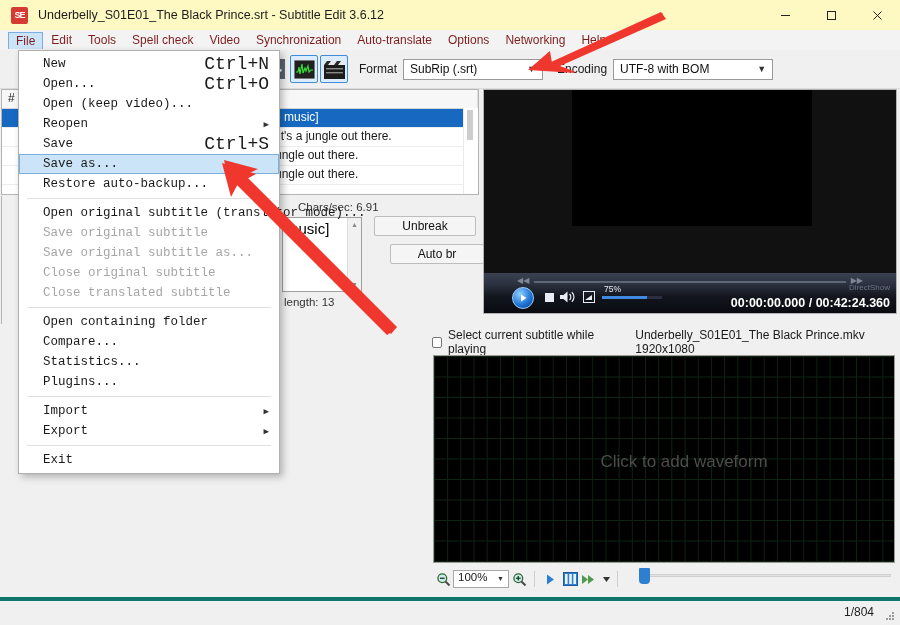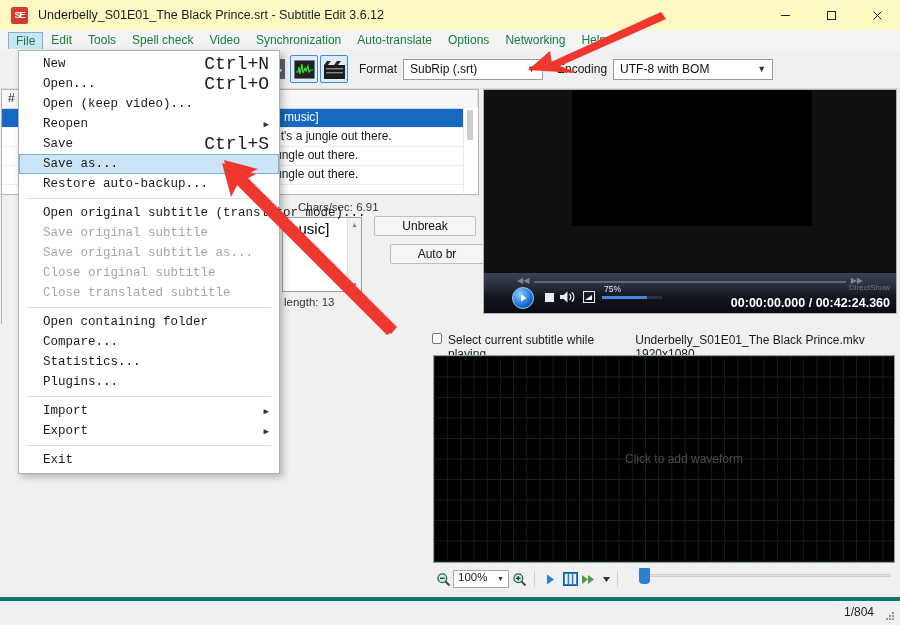--- a/index.html
+++ b/index.html
@@ -33,7 +33,7 @@
     background:#f3f3f3;display:flex;align-items:center;padding-left:8px;
     font-size:12px;
   }
-  .menu-item{padding:2px 8px;white-space:nowrap;color:#15803d;}
+  .menu-item{padding:2px 8px;white-space:nowrap;color:#7f1d1d;}
   .menu-item.open{background:#cce4f7;border:1px solid #7aafe0;border-bottom:none;padding:1px 7px;}
 
   

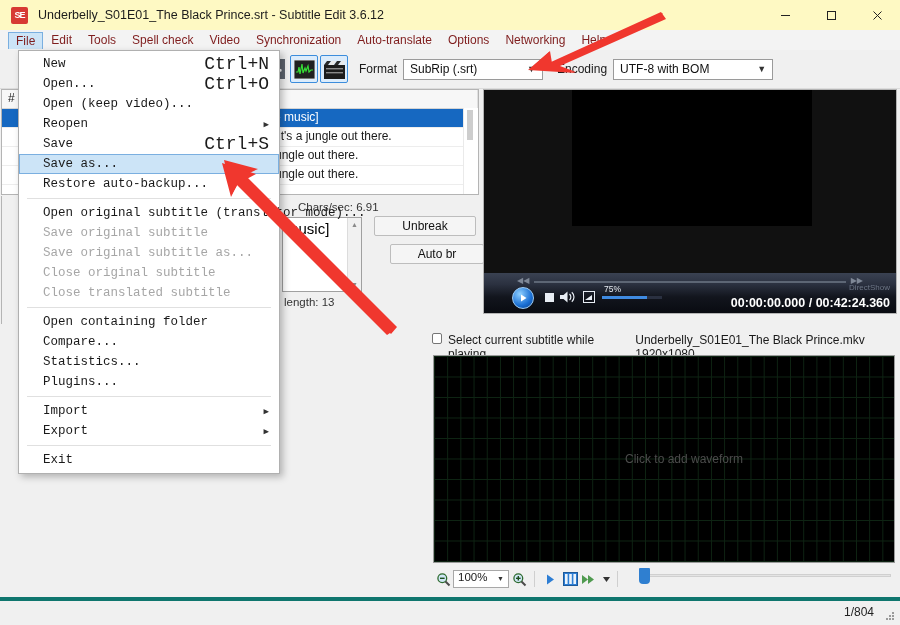--- a/index.html
+++ b/index.html
@@ -124,7 +124,7 @@
   .cbx{width:11px;height:11px;border:1px solid #767676;background:#fff;border-radius:2px;display:inline-block;vertical-align:-2px;box-sizing:border-box;}
 
   
-  .wavehdr{position:absolute;left:432px;top:333px;right:4px;height:18px;display:flex;align-items:flex-start;font-size:12px;}
+  .wavehdr{position:absolute;left:432px;top:333px;right:4px;height:18px;display:flex;align-items:center;font-size:12px;}
   .wavehdr .fn{margin-left:20px;}
   .waveform{
     position:absolute;left:433px;top:355px;width:462px;height:208px;

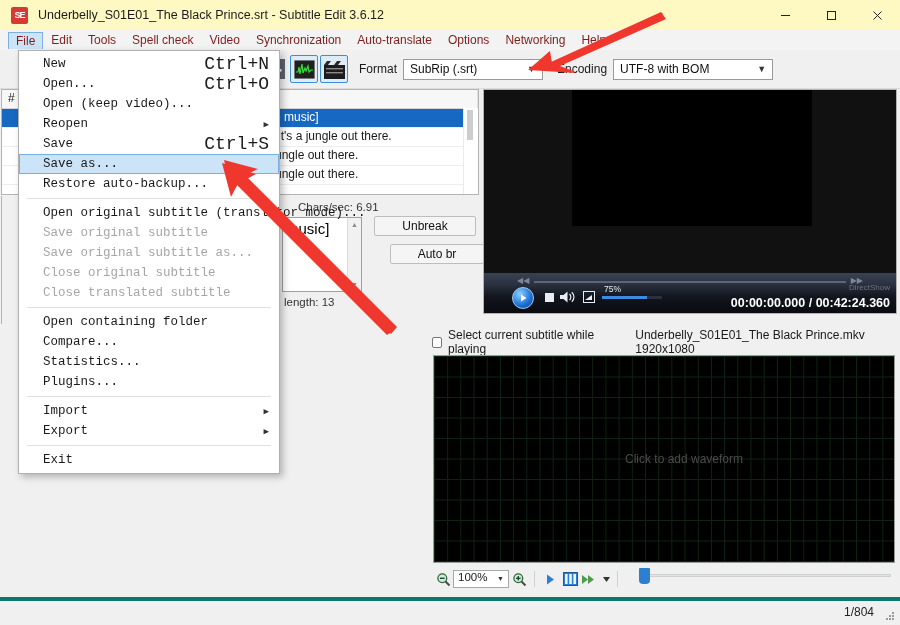--- a/index.html
+++ b/index.html
@@ -134,7 +134,7 @@
       linear-gradient(to bottom,#0e2413 1px,transparent 1px);
     background-size:13.2px 20.5px;
   }
-  .wave-hint{position:absolute;left:0;right:0;top:96px;text-align:center;color:#4c4c4c;font-size:12px;padding-left:40px;}
+  .wave-hint{position:absolute;left:0;right:0;top:96px;text-align:center;color:#4c4c4c;font-size:17px;padding-left:40px;}
   .wavetools{position:absolute;left:433px;top:566px;width:462px;height:26px;display:flex;align-items:center;}
   .wt-btn{width:20px;height:20px;display:flex;align-items:center;justify-content:center;}
   .zoomcombo{width:56px;height:18px;background:#fff;border:1px solid #a8a8a8;display:flex;align-items:flex-start;font-size:11.5px;padding-left:4px;position:relative;box-sizing:border-box;}

